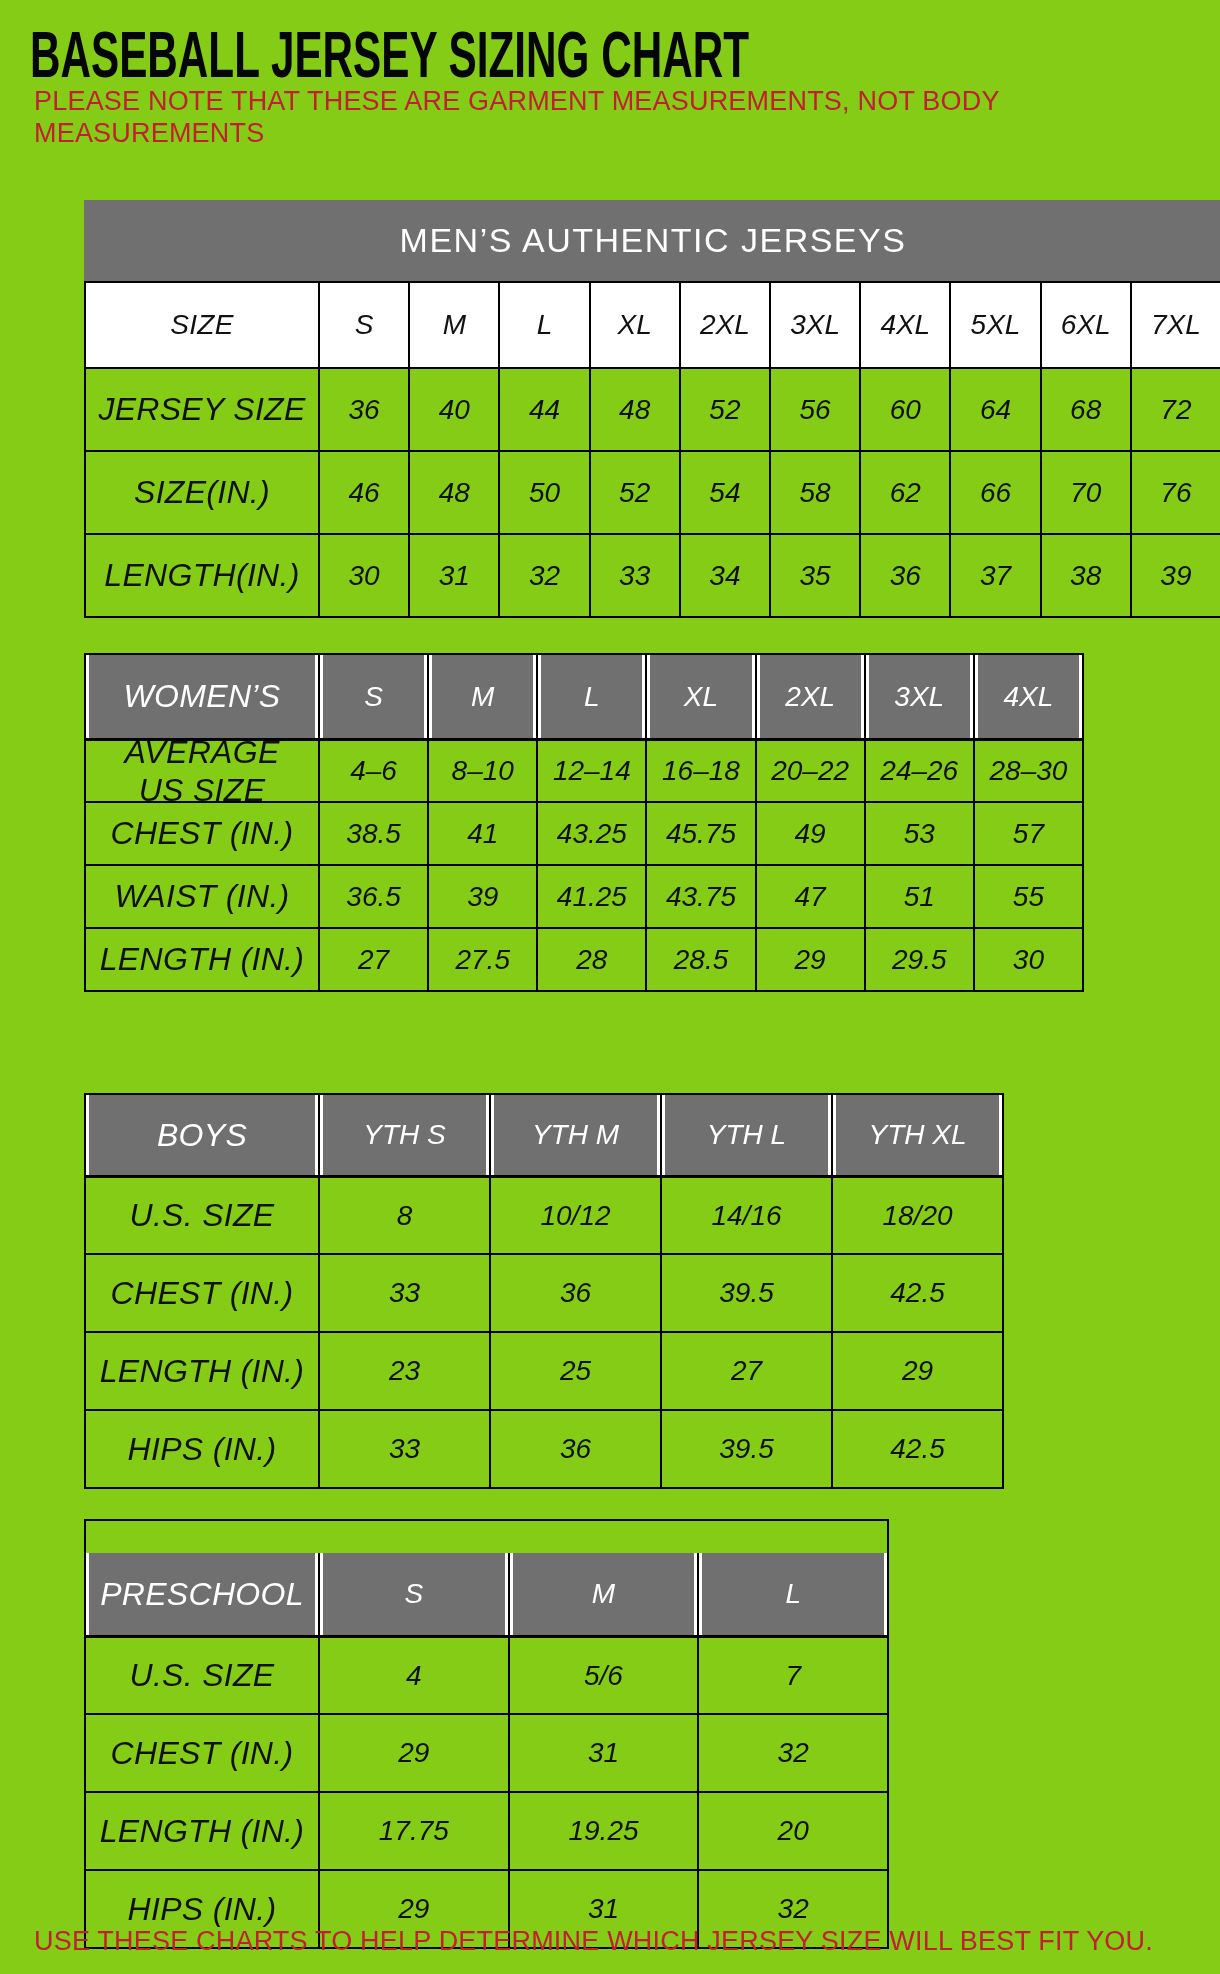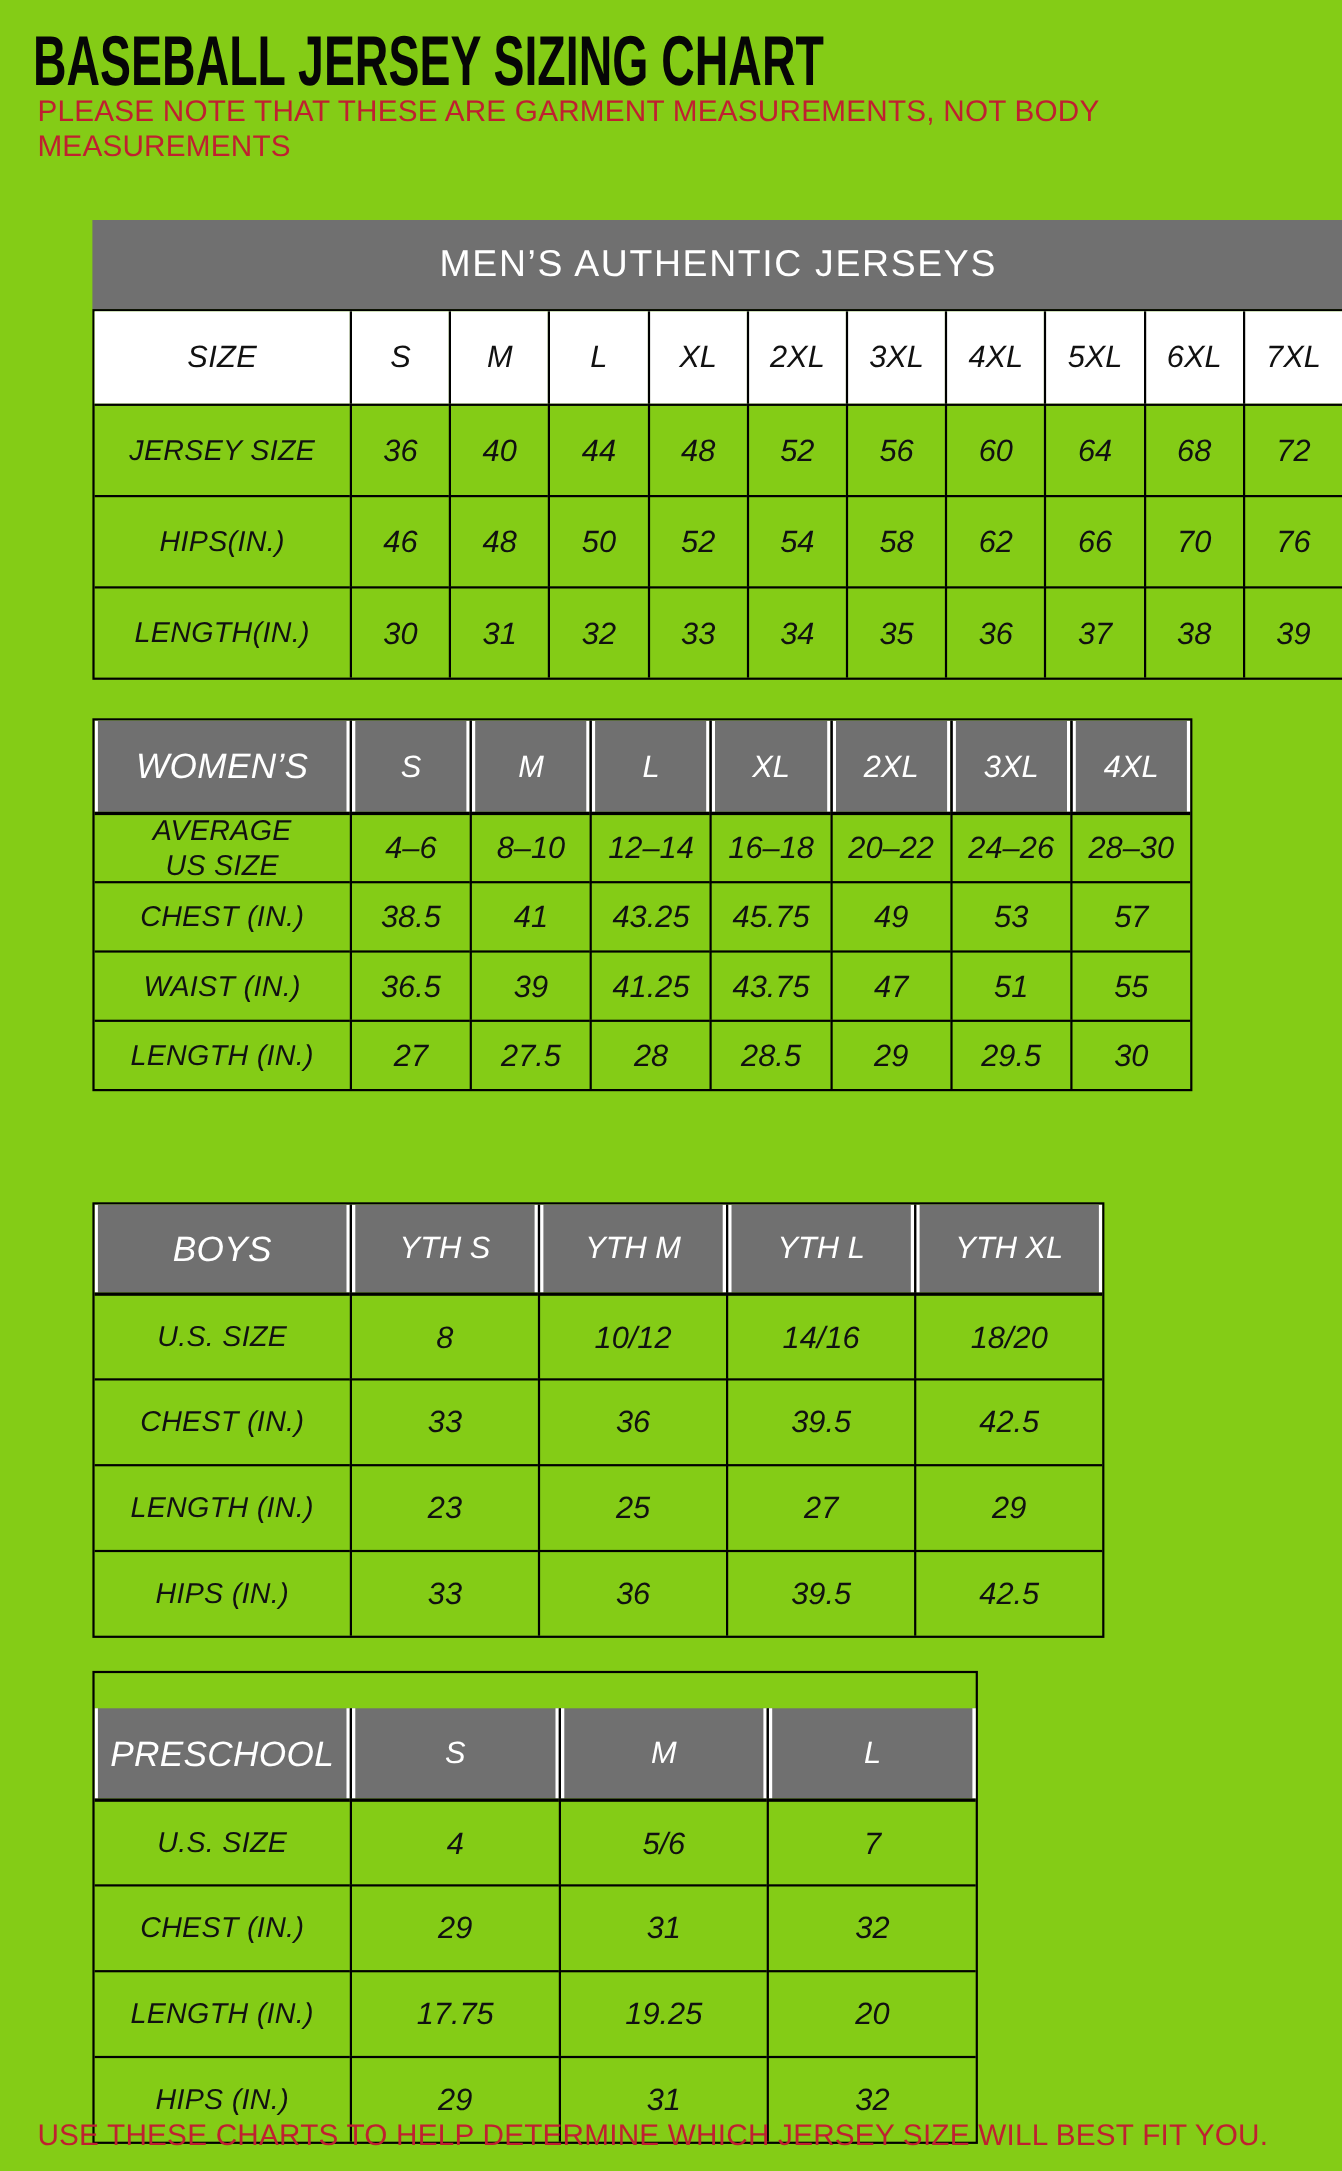--- a/index.html
+++ b/index.html
@@ -52,7 +52,7 @@
   }
   .cell:first-child{border-left:none;}
   .row:first-child .cell{border-top:none;}
-  .cell.label{font-size:26px;line-height:1.2;white-space:pre-line;letter-spacing:0.3px;}
+  .cell.label{font-size:32px;line-height:1.2;white-space:pre-line;letter-spacing:0.3px;}
   
   .row.gray .cell{
     background:#707070;color:#fff;border-top:none;

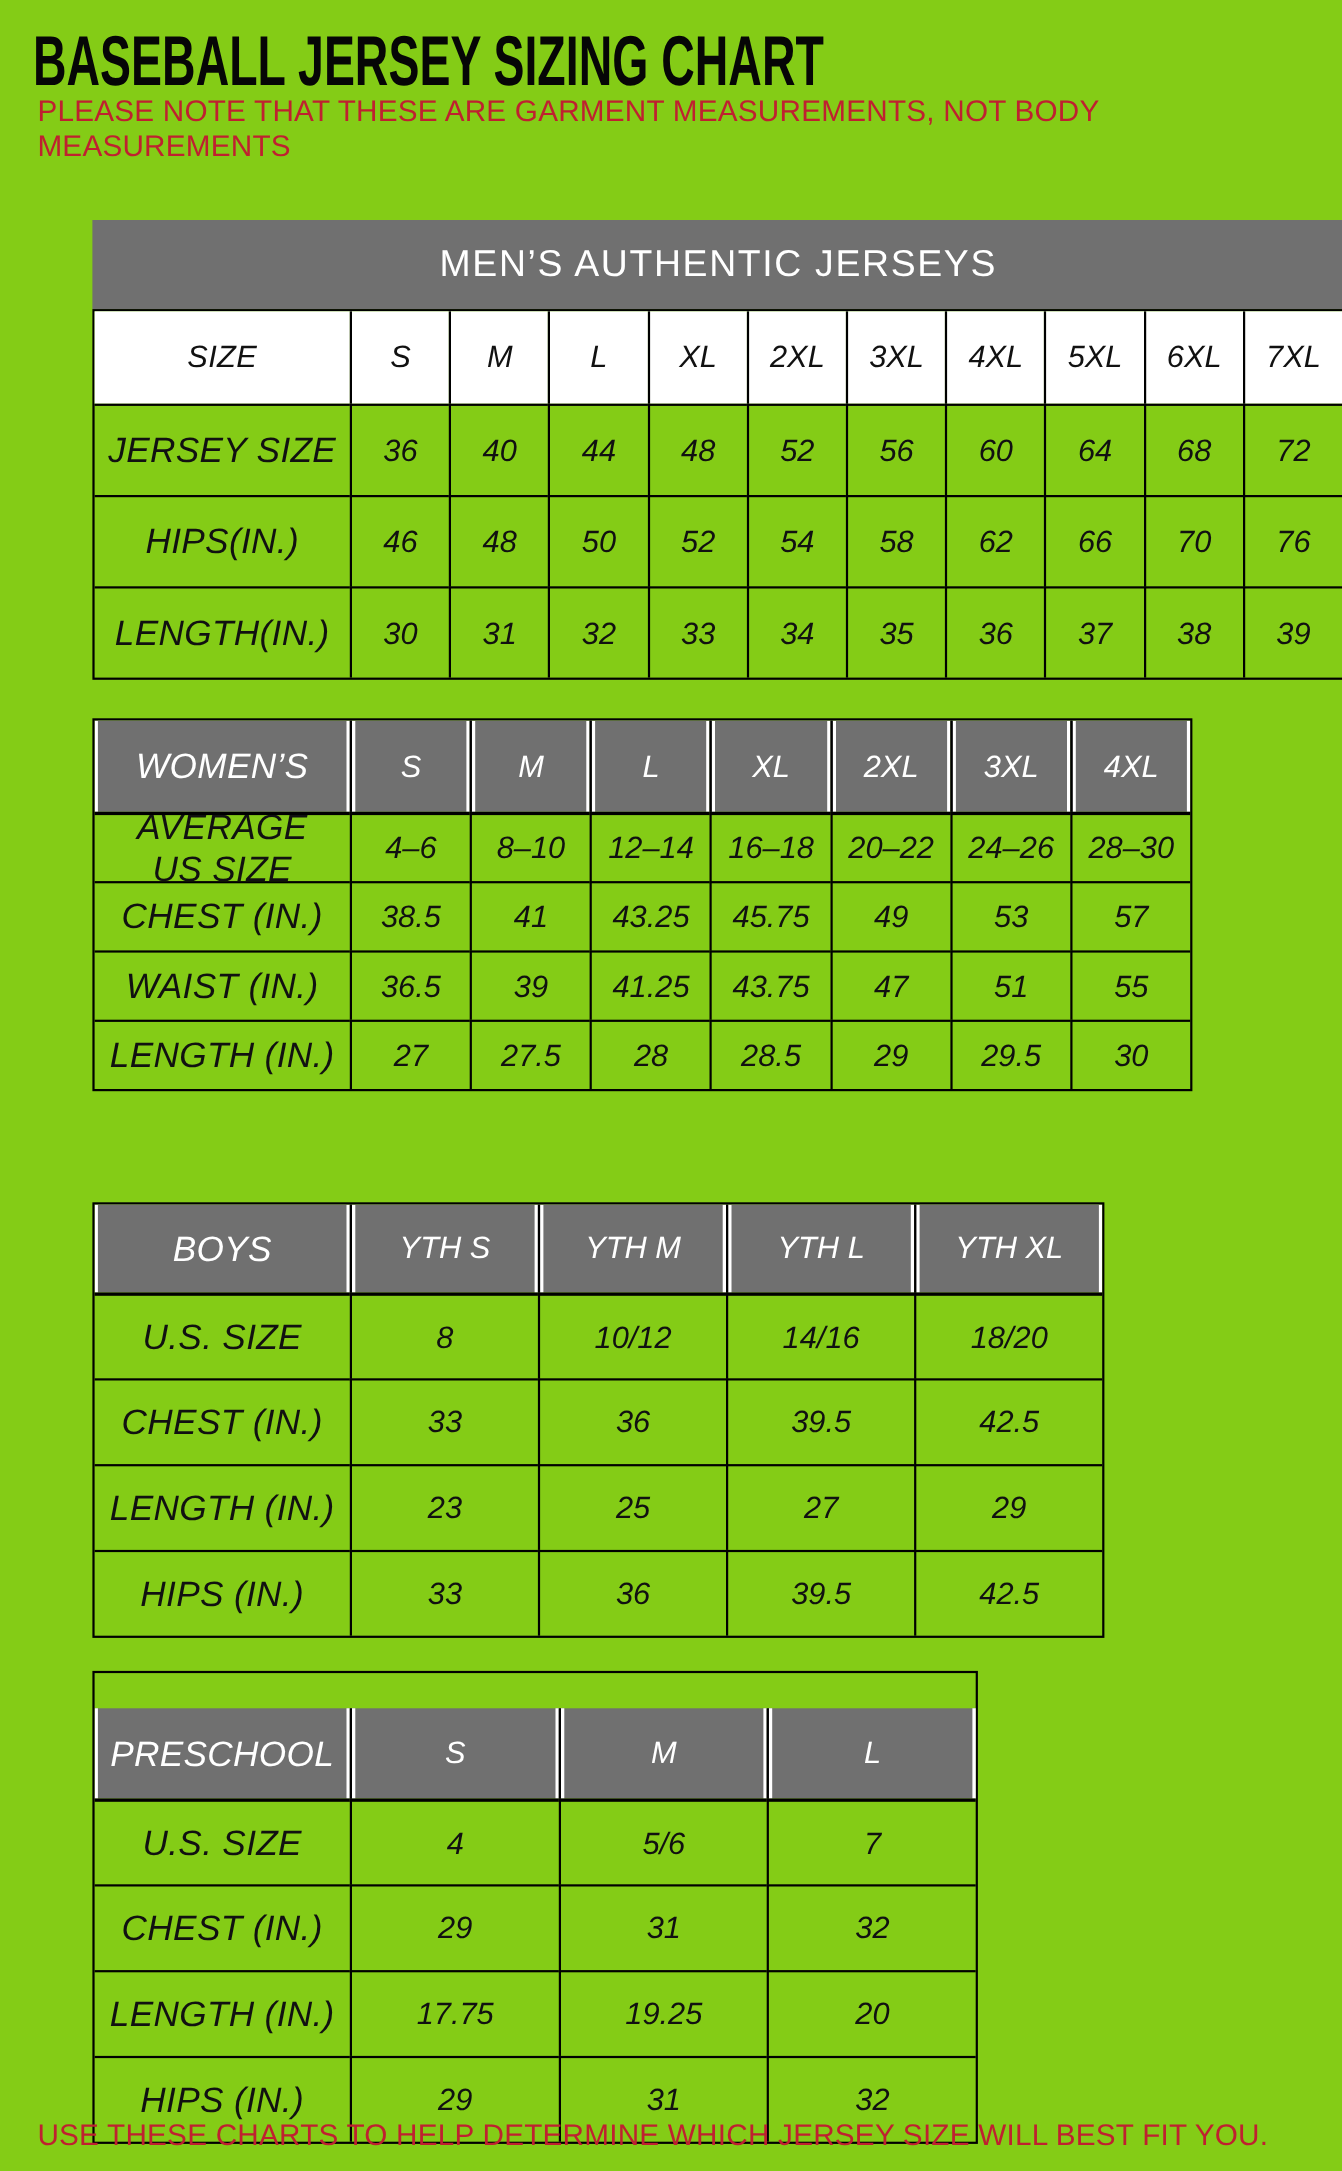--- a/index.html
+++ b/index.html
@@ -104,7 +104,7 @@
           <div class="cell">72</div>
         </div>
         <div class="row">
-          <div class="cell label">HIPS(IN.)</div>
+          <div class="cell label">SIZE(IN.)</div>
           <div class="cell">46</div>
           <div class="cell">48</div>
           <div class="cell">50</div>

